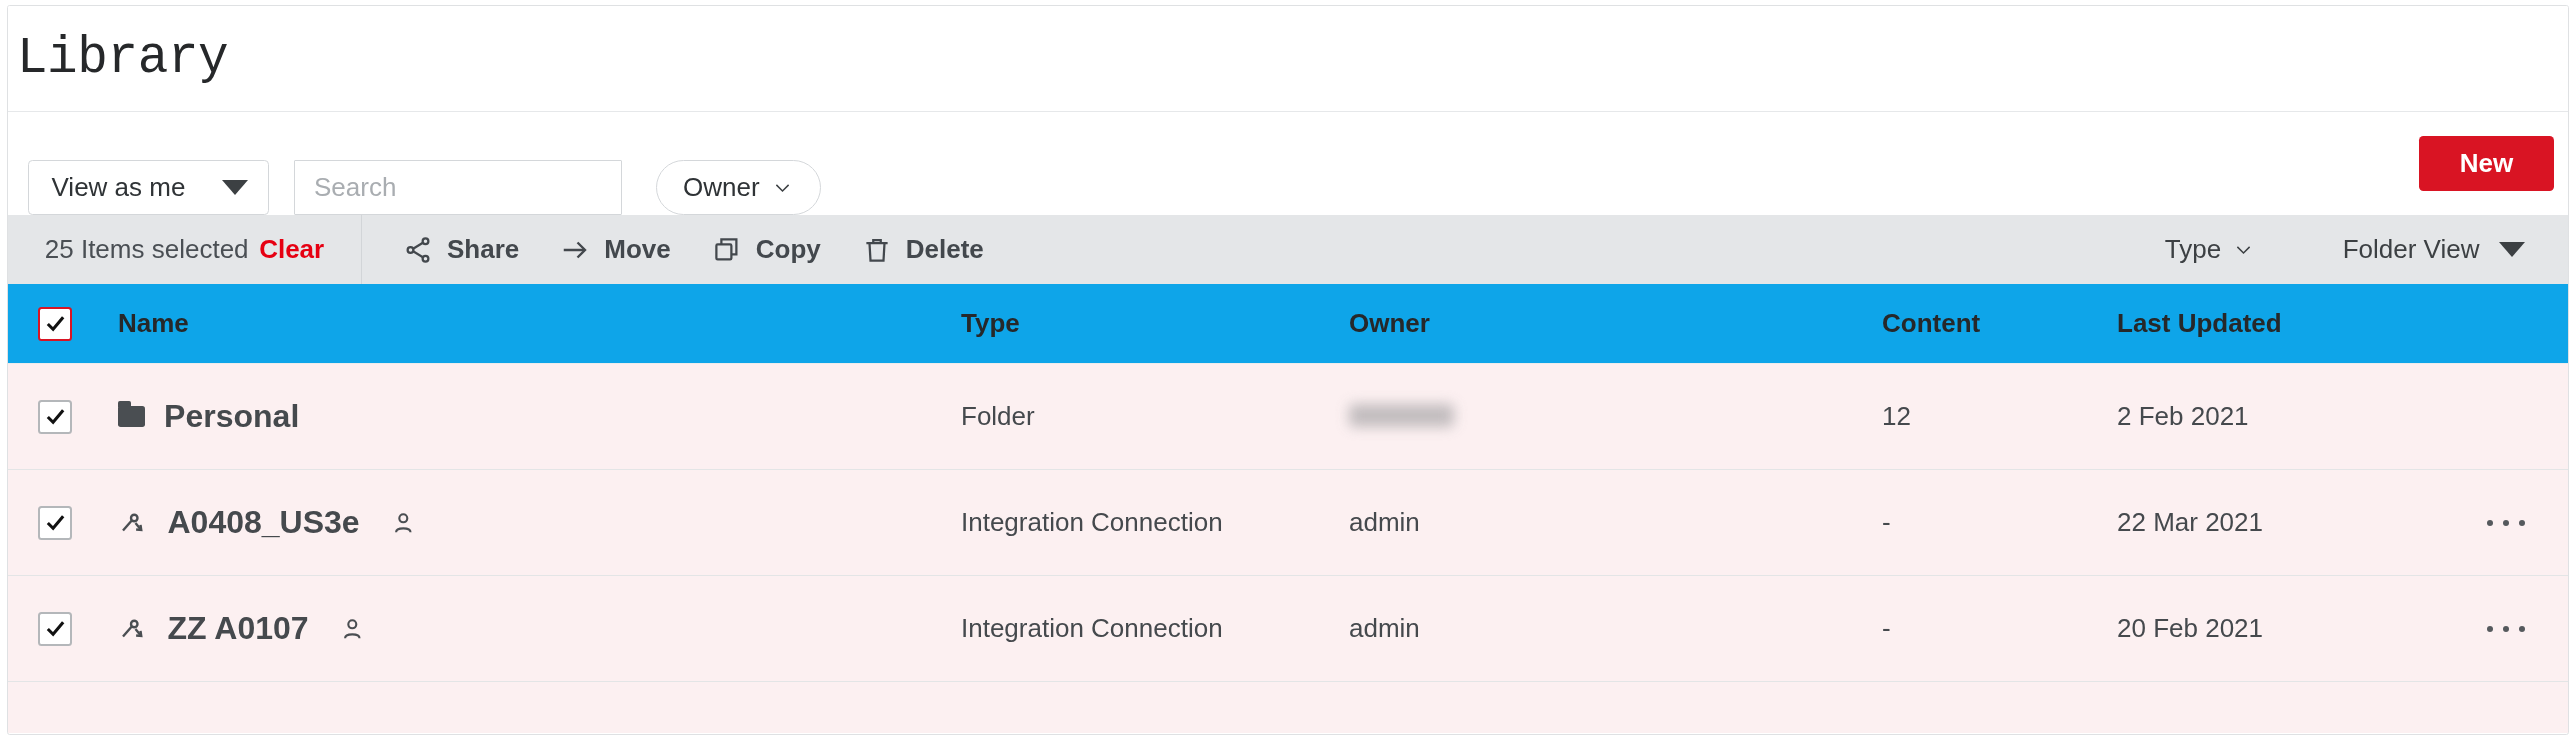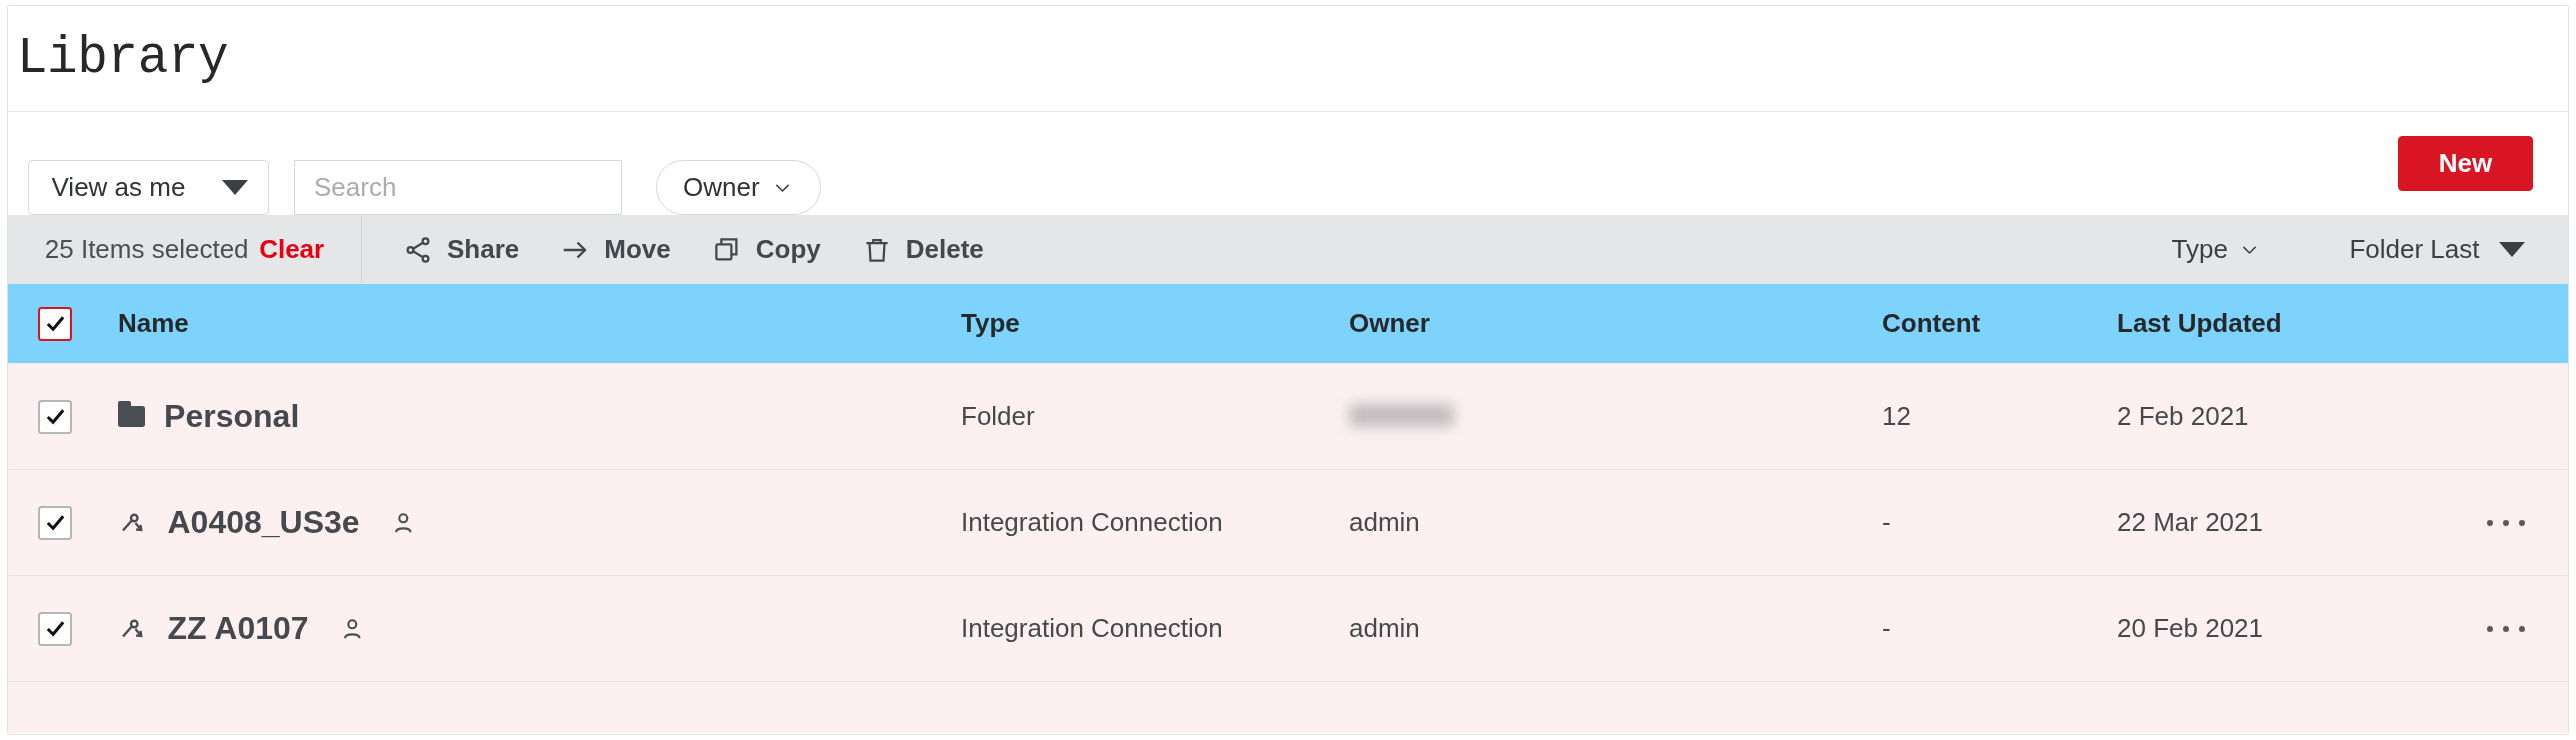--- a/index.html
+++ b/index.html
@@ -109,7 +109,7 @@
 
   .new-button {
     position: absolute;
-    right: 35px;
+    right: 14px;
     top: 24px;
     width: 135px;
     height: 55px;

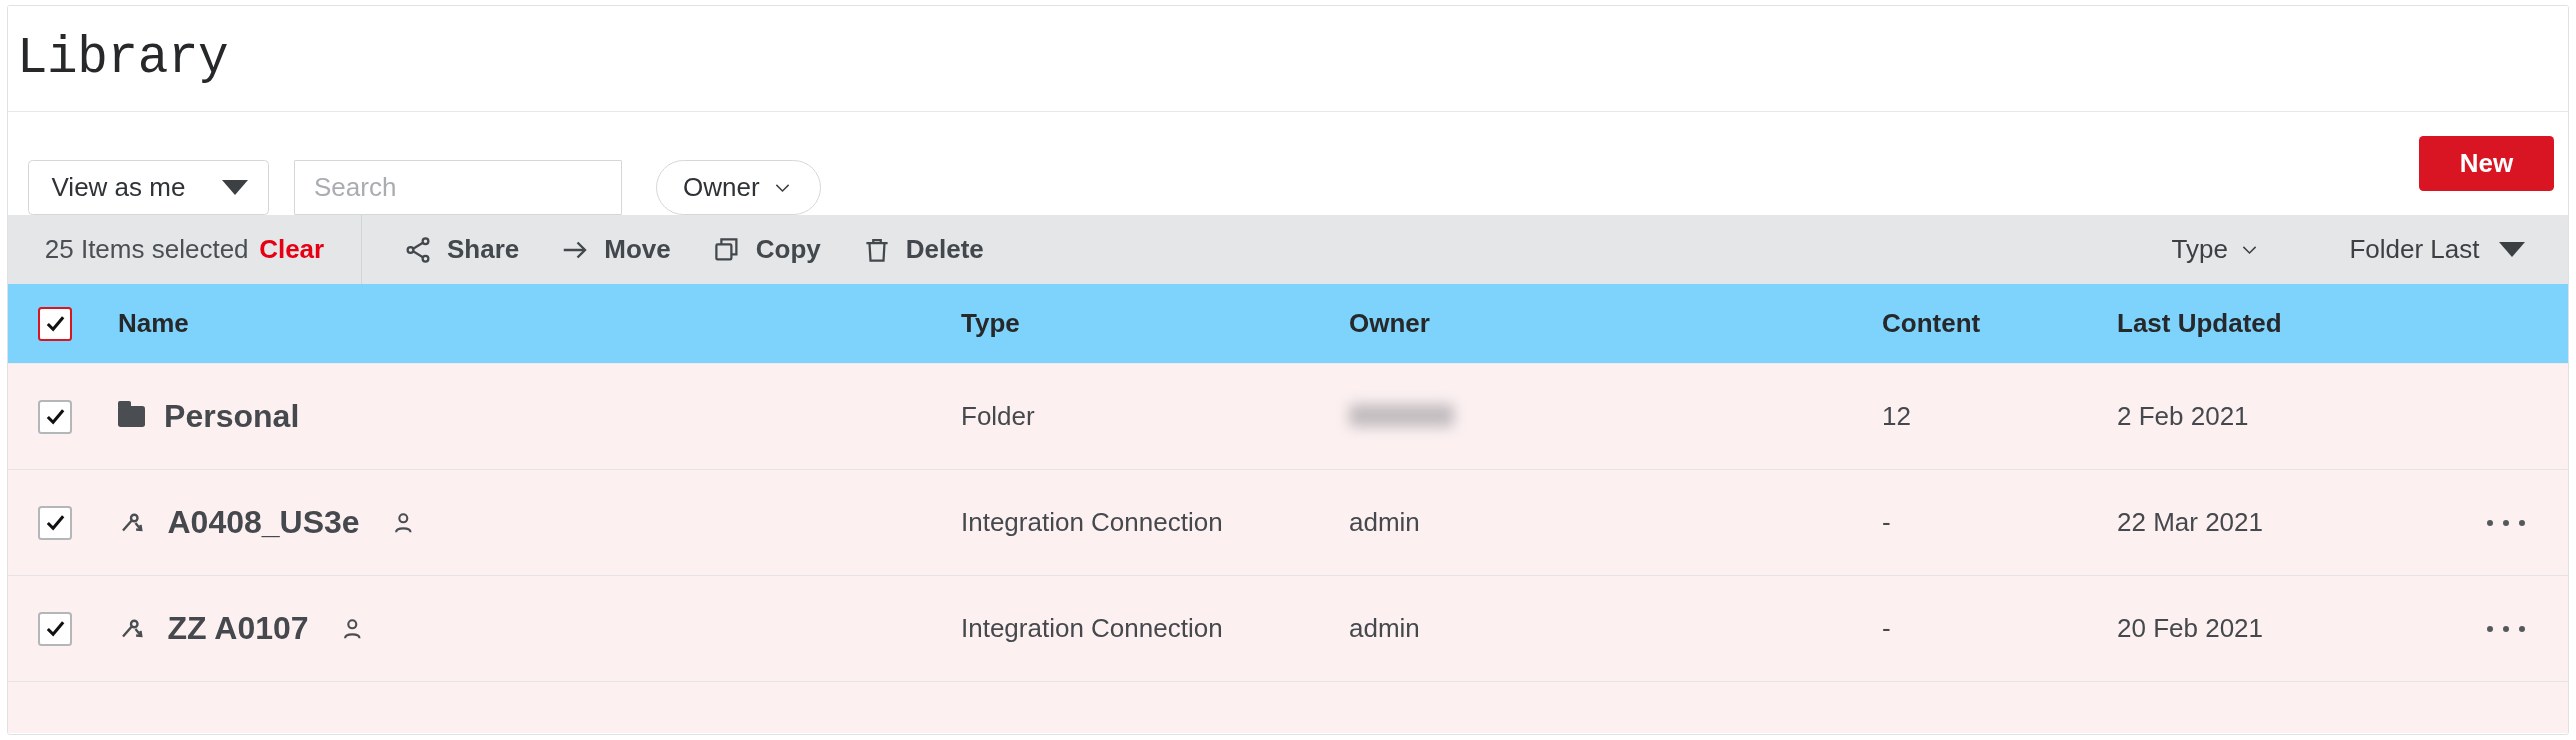--- a/index.html
+++ b/index.html
@@ -348,7 +348,7 @@
         </svg>
       </div>
       <div class="folder-tool">
-        <span class="folder-label">Folder Last</span>
+        <span class="folder-label">Folder View</span>
         <span class="tri-down"></span>
       </div>
     </div>

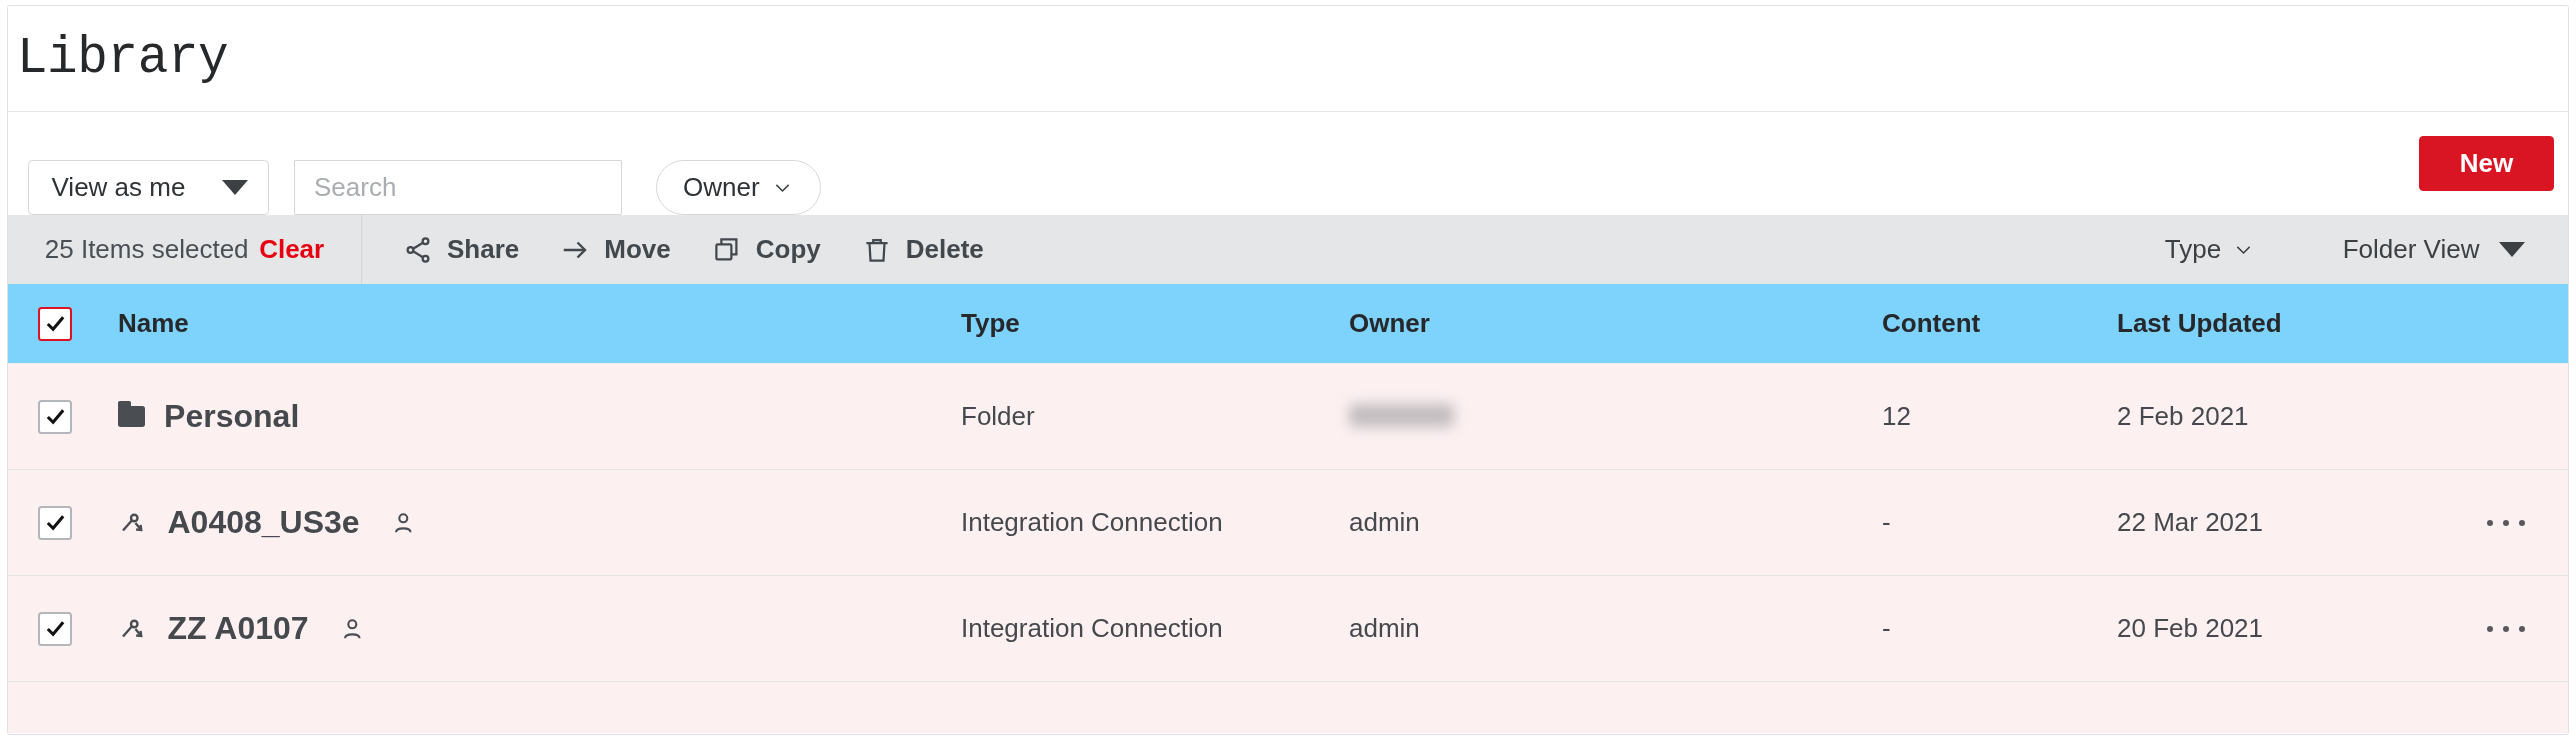--- a/index.html
+++ b/index.html
@@ -173,7 +173,7 @@
   
   .tbl-head {
     height: 80px;
-    background: #7dd3fc;
+    background: #0ea5e9;
     display: flex;
     align-items: center;
     border-bottom: 1.8px solid #ececec;

